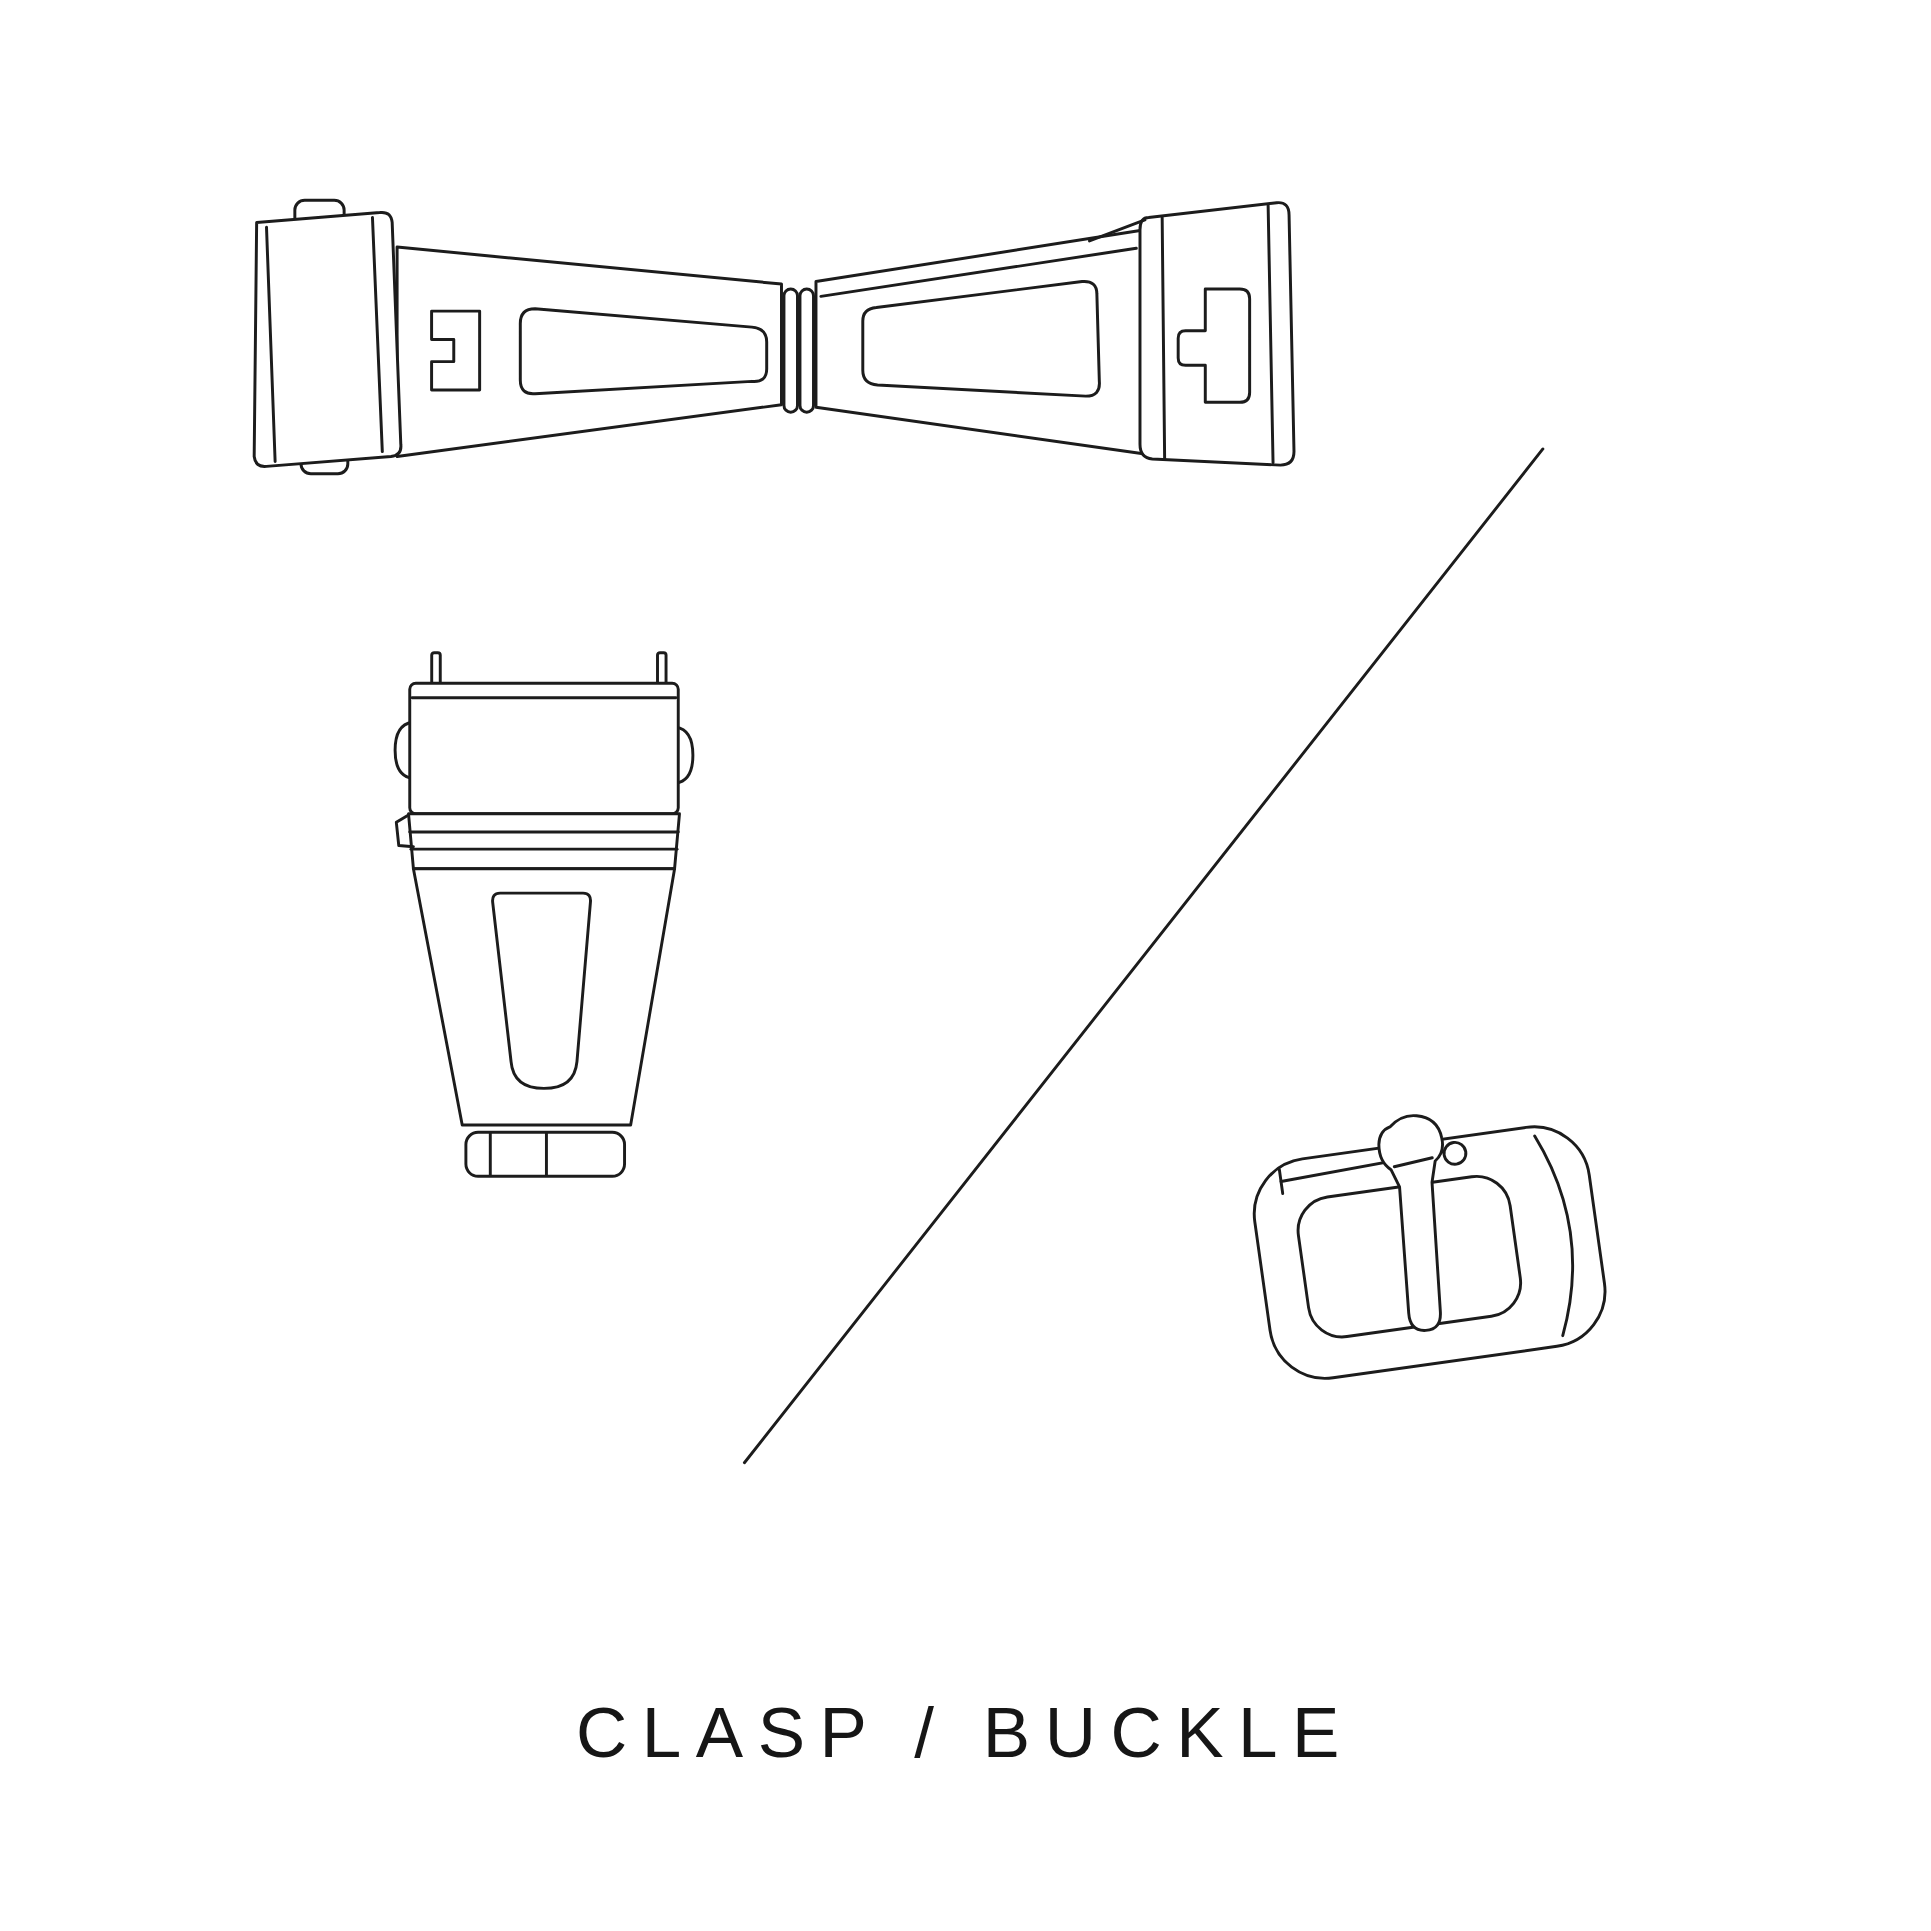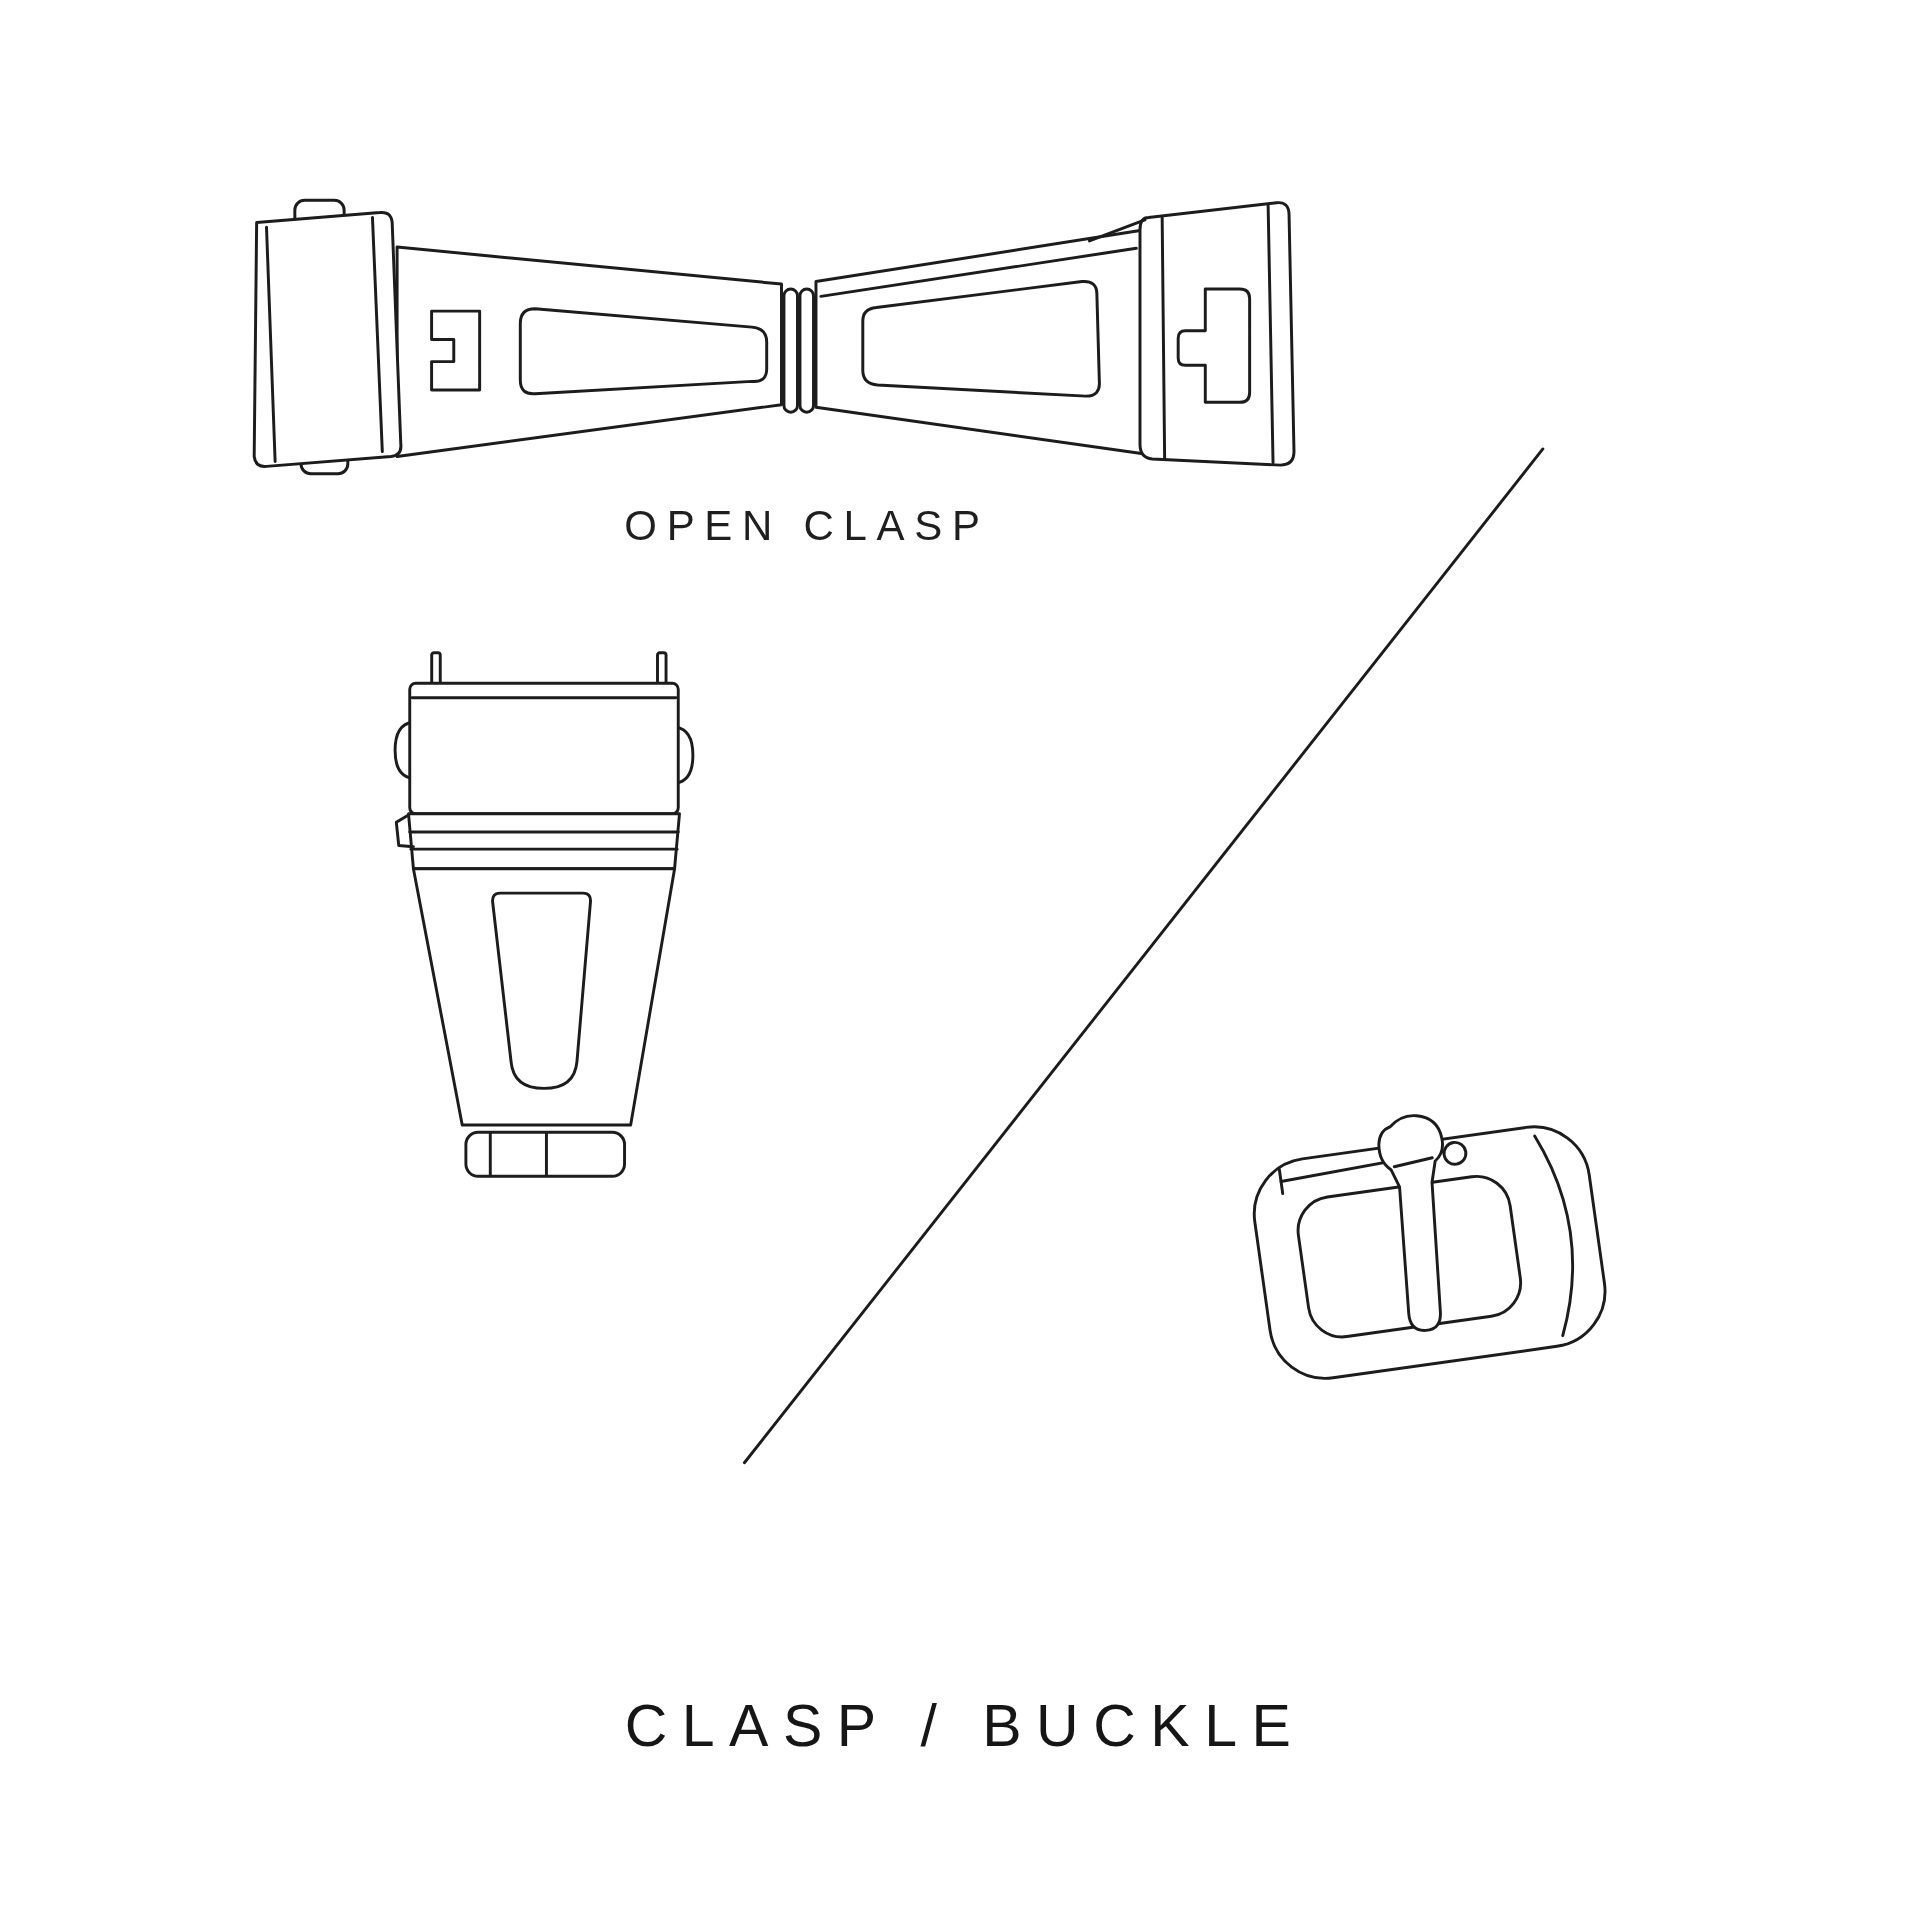--- a/index.html
+++ b/index.html
@@ -96,7 +96,6 @@
     </g>
   </svg>
 
-  <div class="caption" id="open-clasp-caption">OPEN CLASP</div>
 
   <svg class="fig" style="left:373px;top:649px;" width="342" height="537" viewBox="0 0 280 440">
     <g class="line-art">

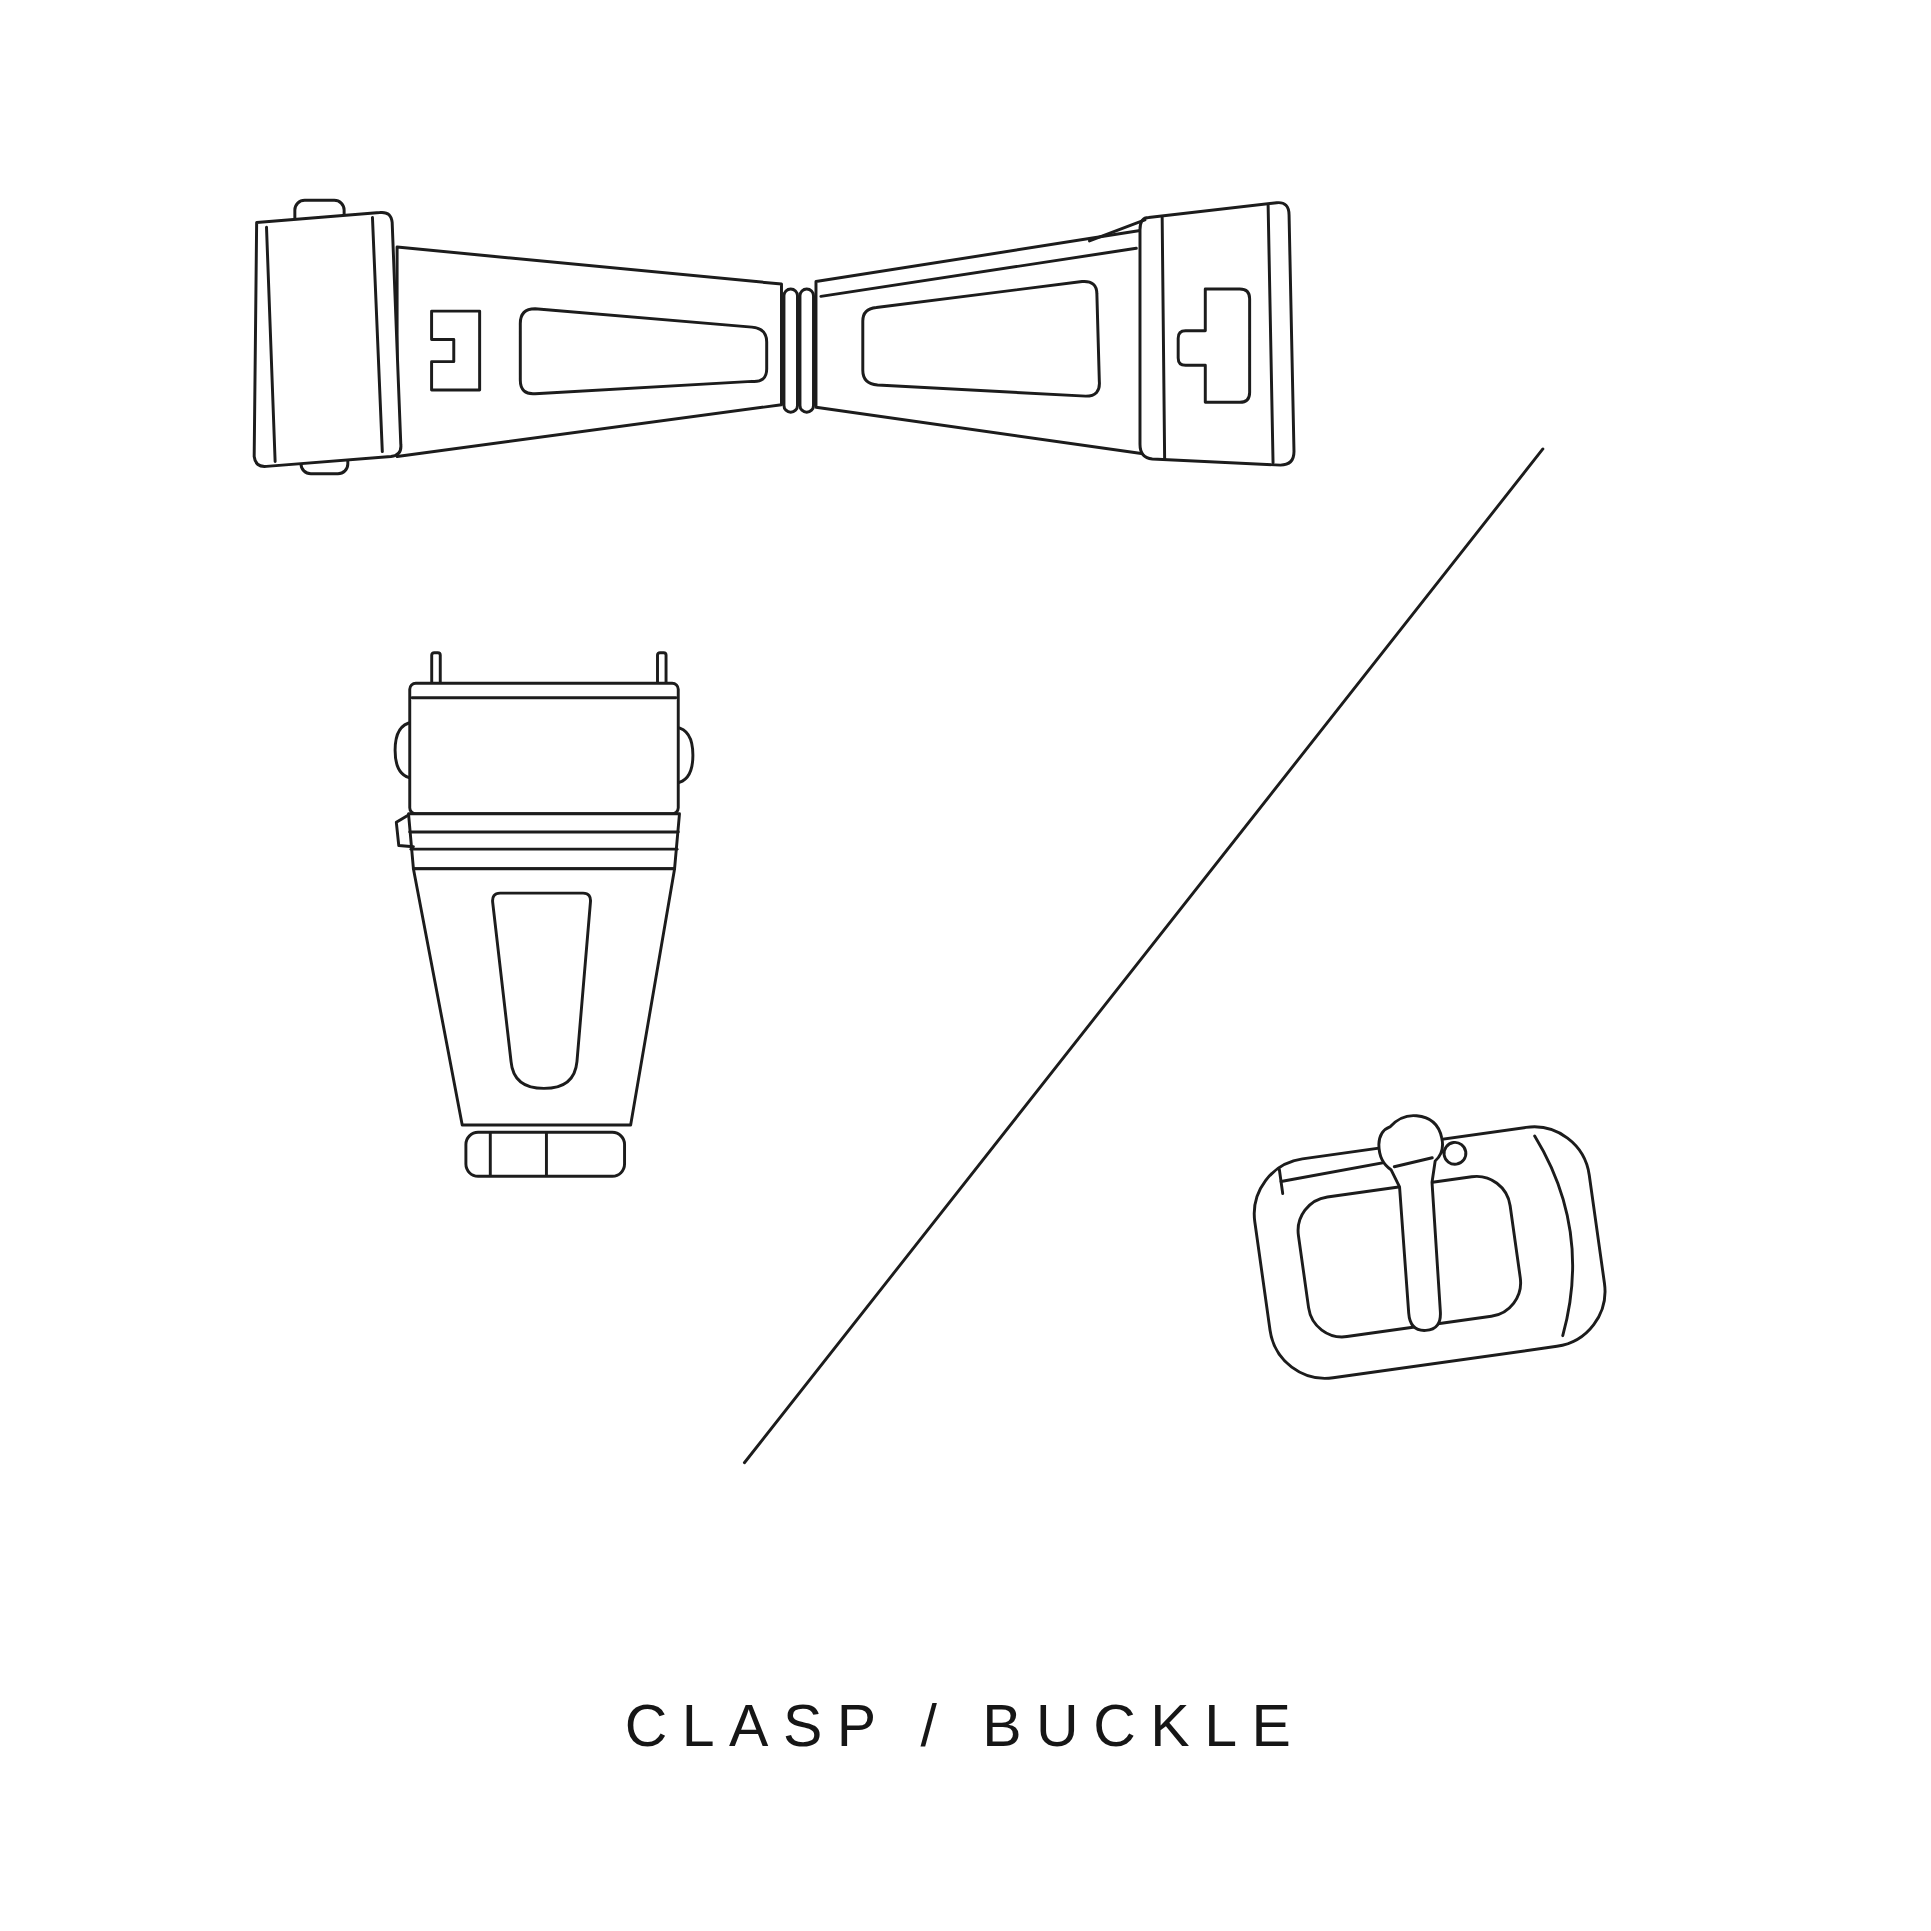--- a/index.html
+++ b/index.html
@@ -45,7 +45,7 @@
     top: 1692px;
     width: 1448px;
     color: #161616;
-    font-size: 59px;
+    font-size: 71px;
     font-weight: 500;
     letter-spacing: 14.5px;
     text-align: center;

